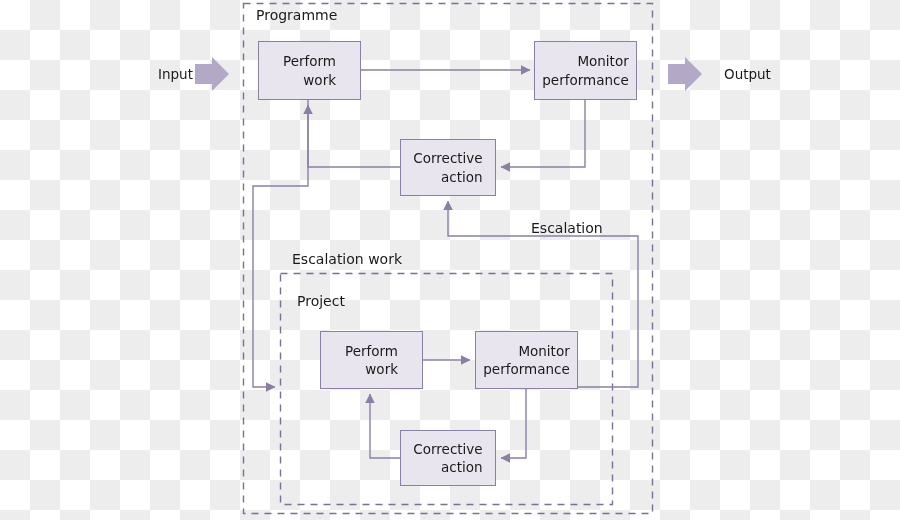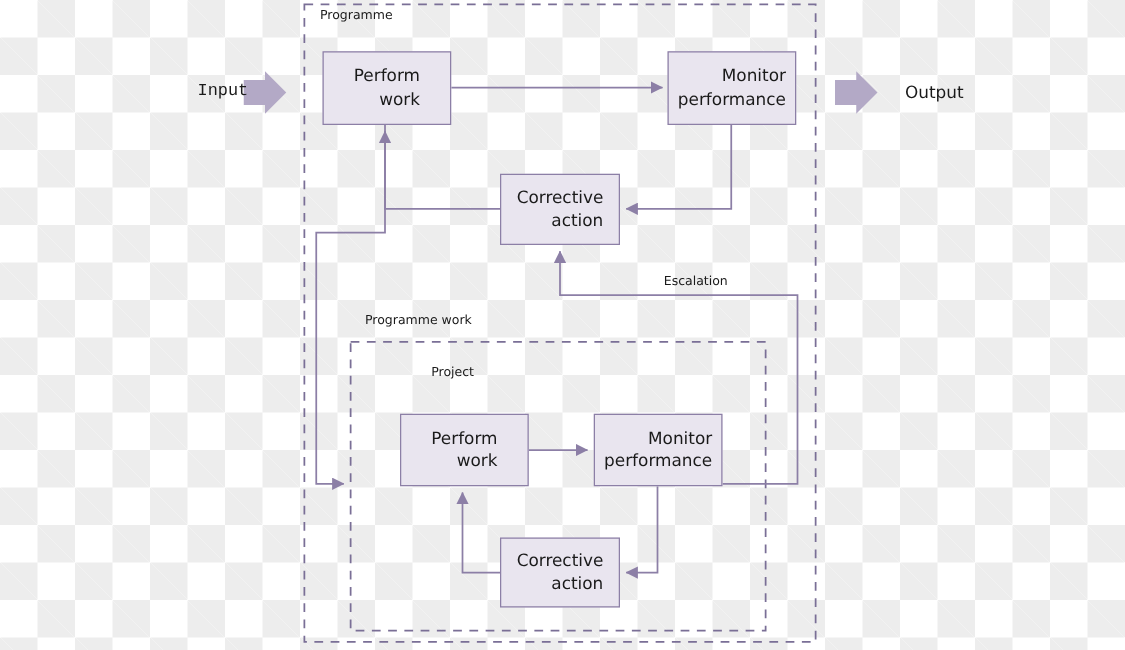--- a/index.html
+++ b/index.html
@@ -44,7 +44,7 @@
   }
   .free-label {
     position: absolute;
-    font-size: 10px;
+    font-size: 14px;
     color: #1a1a1a;
     white-space: nowrap;
   }

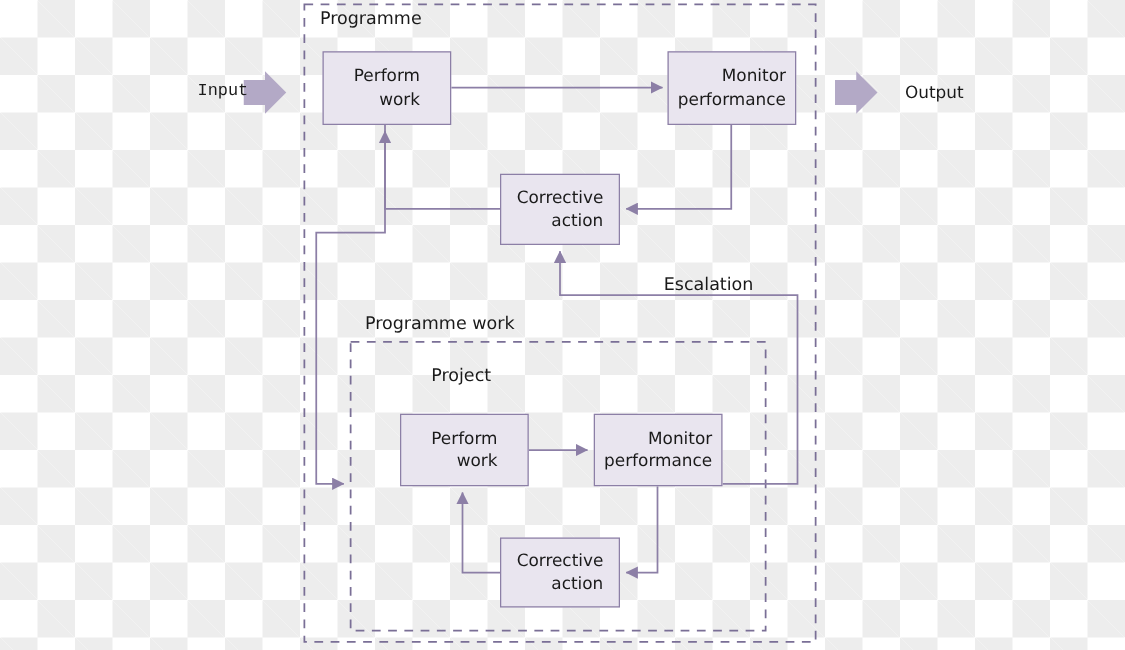--- a/index.html
+++ b/index.html
@@ -101,7 +101,7 @@
 
   <div class="free-label" style="left:297px; top:293px;margin-left:48px;">Project</div>
 
-  <div class="io-label" style="left:158px; top:66px;font-family:Liberation Mono, monospace;">Input</div>
+  <div class="io-label" style="left:158px; top:66px;">Input</div>
 
   <div class="io-label" style="left:724px; top:66px;">Output</div>
 

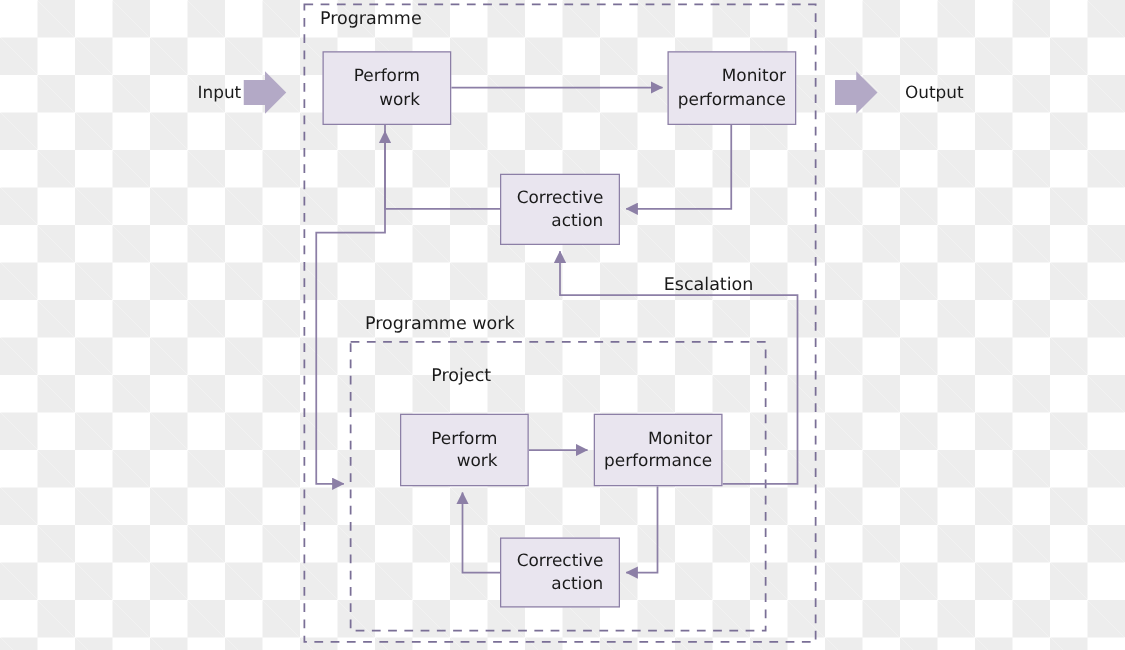--- a/index.html
+++ b/index.html
@@ -97,7 +97,7 @@
 
   <div class="free-label" style="left:256px; top:7px;">Programme</div>
 
-  <div class="free-label" style="left:292px; top:251px;">Programme work</div>
+  <div class="free-label" style="left:292px; top:251px;">Escalation work</div>
 
   <div class="free-label" style="left:297px; top:293px;margin-left:48px;">Project</div>
 

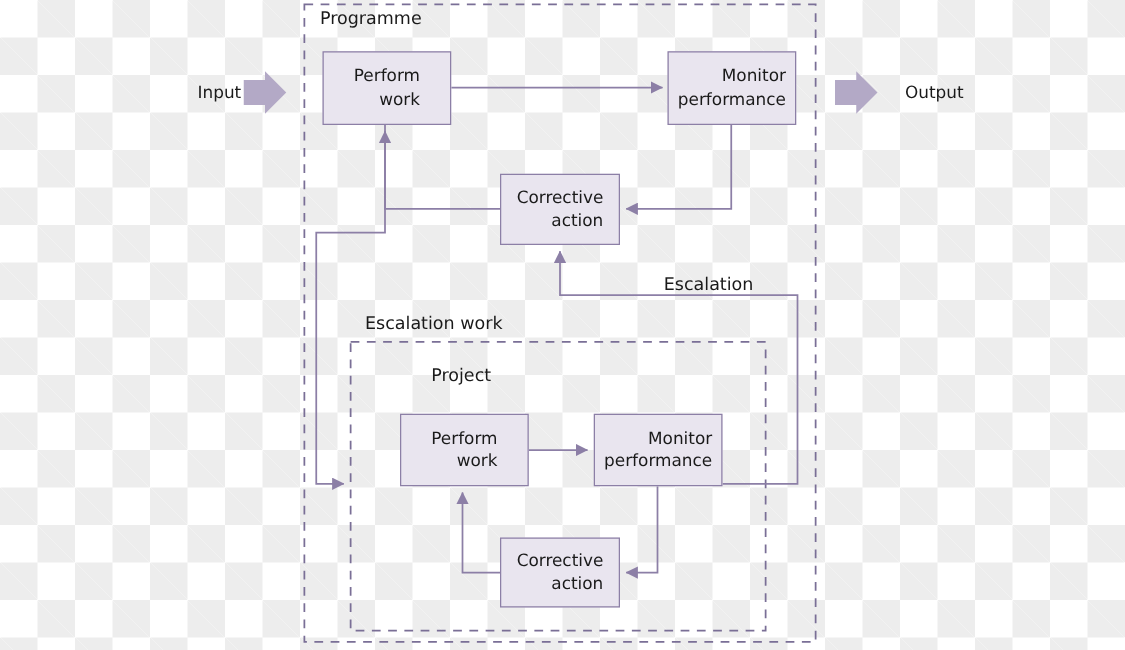--- a/index.html
+++ b/index.html
@@ -99,7 +99,7 @@
 
   <div class="free-label" style="left:292px; top:251px;">Escalation work</div>
 
-  <div class="free-label" style="left:297px; top:293px;margin-left:48px;">Project</div>
+  <div class="free-label" style="left:297px; top:293px;">Project</div>
 
   <div class="io-label" style="left:158px; top:66px;">Input</div>
 

